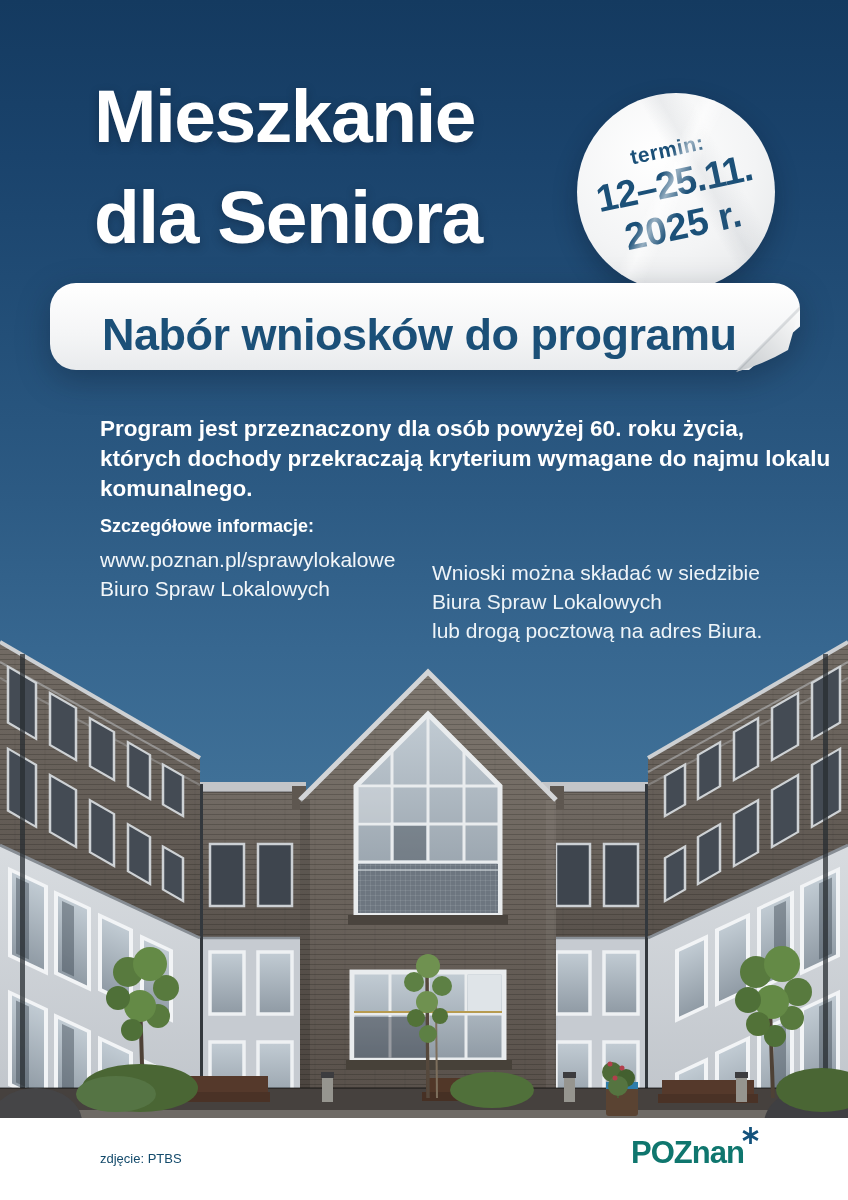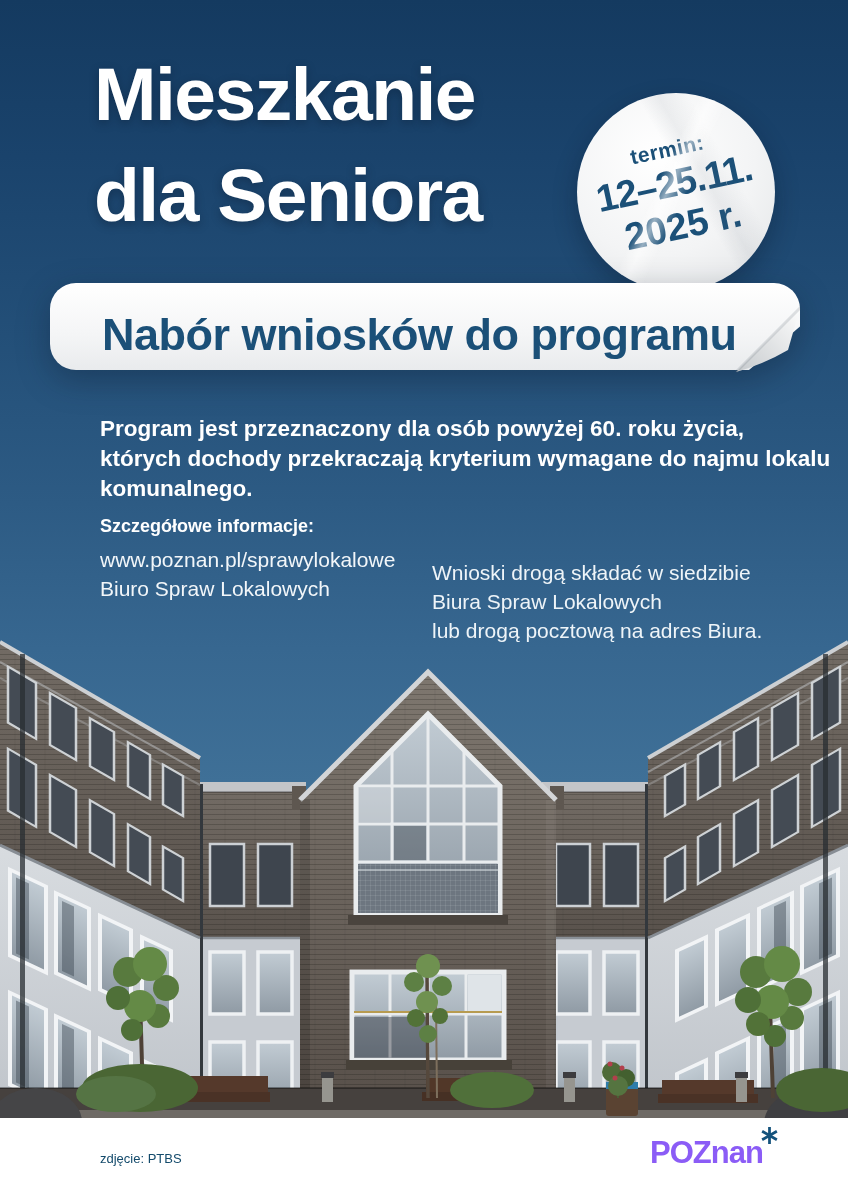--- a/index.html
+++ b/index.html
@@ -10,7 +10,7 @@
                  #2d5b84 45%,#376790 58%,#3f7097 70%,#447a9e 100%);}
   .photo{position:absolute;top:620px;left:0;}
 
-  .title{position:absolute;left:94px;top:44px;color:#ffffff;font-size:75px;
+  .title{position:absolute;left:94px;top:66px;color:#ffffff;font-size:75px;
          font-weight:800;line-height:101px;letter-spacing:-1.5px;
          text-shadow:0 3px 10px rgba(8,20,36,.35);white-space:nowrap;}
 

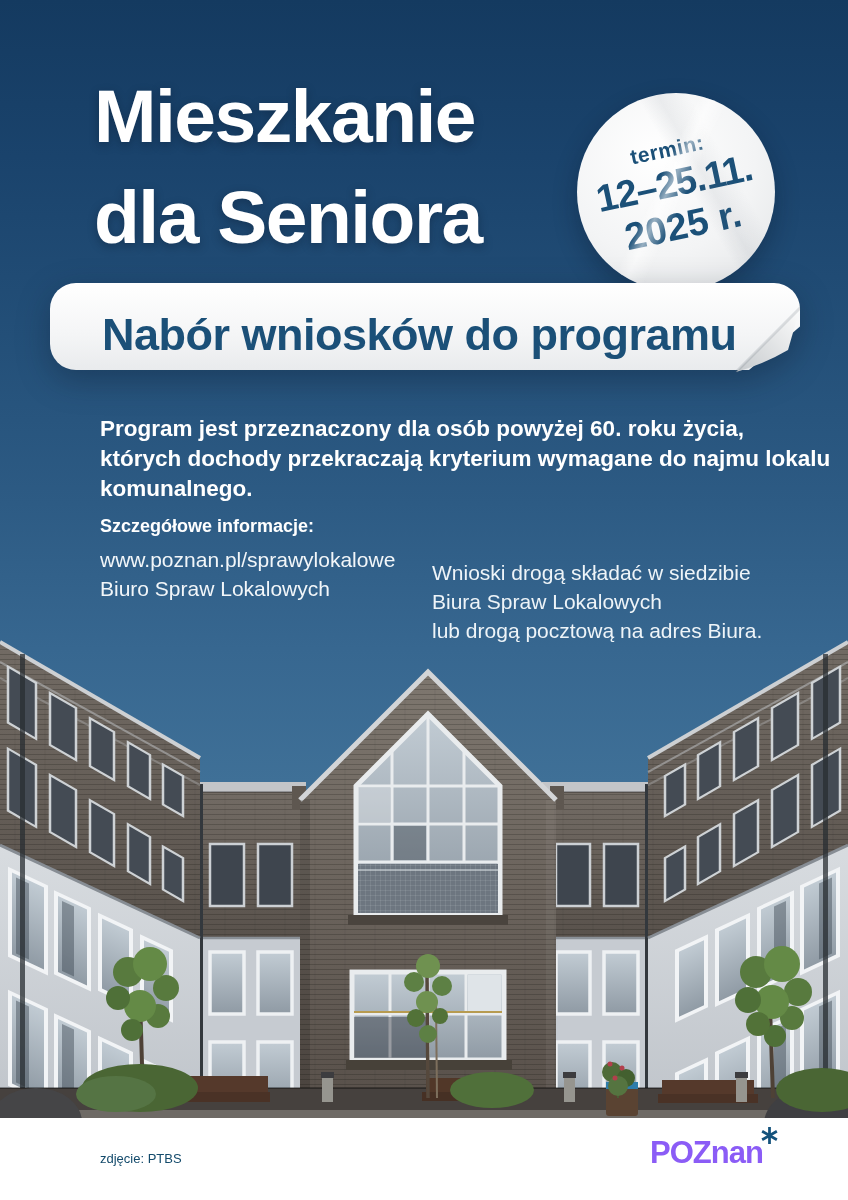--- a/index.html
+++ b/index.html
@@ -315,7 +315,7 @@
   </div>
 
   <div class="submission">
-    <div>Wnioski drogą składać w siedzibie</div>
+    <div>Wnioski można składać w siedzibie</div>
     <div>Biura Spraw Lokalowych</div>
     <div>lub drogą pocztową na adres Biura.</div>
   </div>

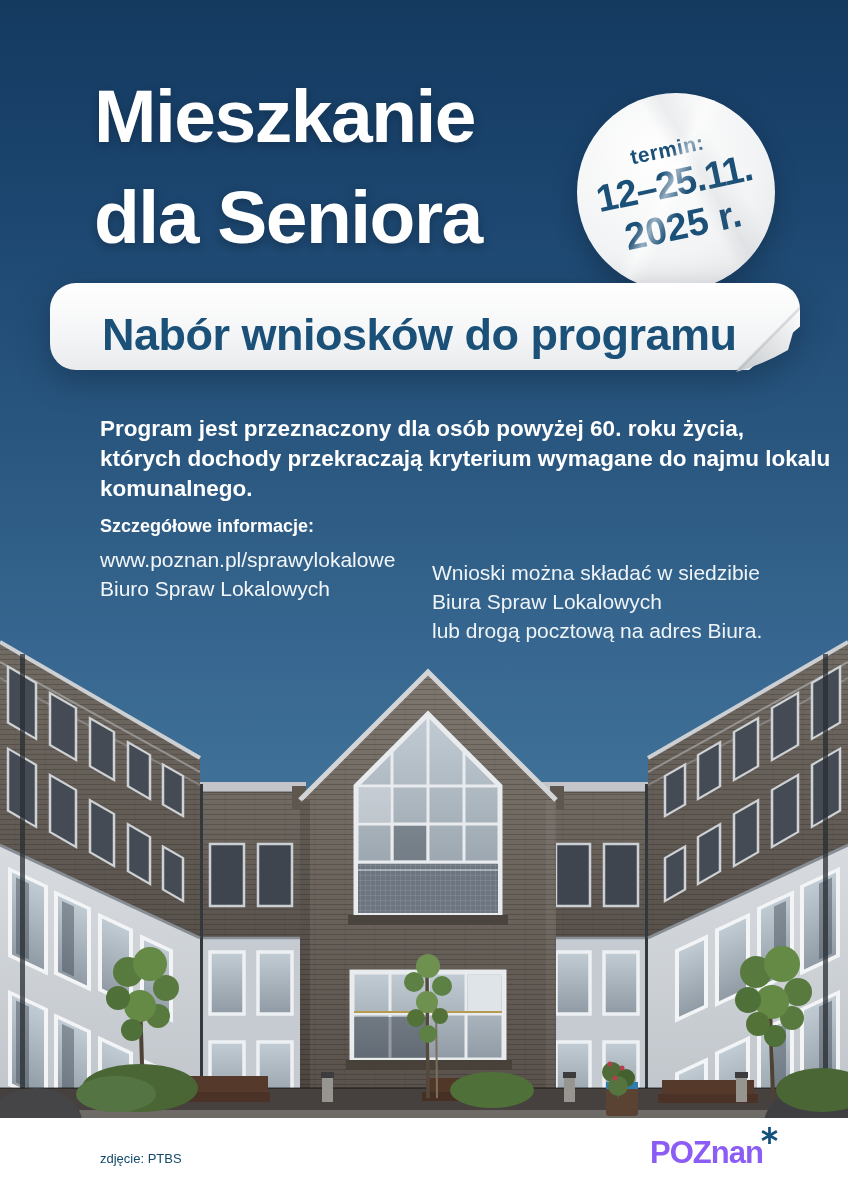--- a/index.html
+++ b/index.html
@@ -44,7 +44,7 @@
 
   .footer{position:absolute;left:0;top:1118px;width:848px;height:71px;background:#ffffff;}
   .credit{position:absolute;left:100px;top:33px;font-size:13px;color:#134a6b;}
-  .logo{position:absolute;left:650px;top:17px;color:#8b5cf6;font-size:31px;
+  .logo{position:absolute;left:631px;top:17px;color:#0f766e;font-size:31px;
         font-weight:700;letter-spacing:-1px;}
   .logo-star{position:absolute;top:-8px;right:-15px;width:17px;height:17px;}
 </style>

